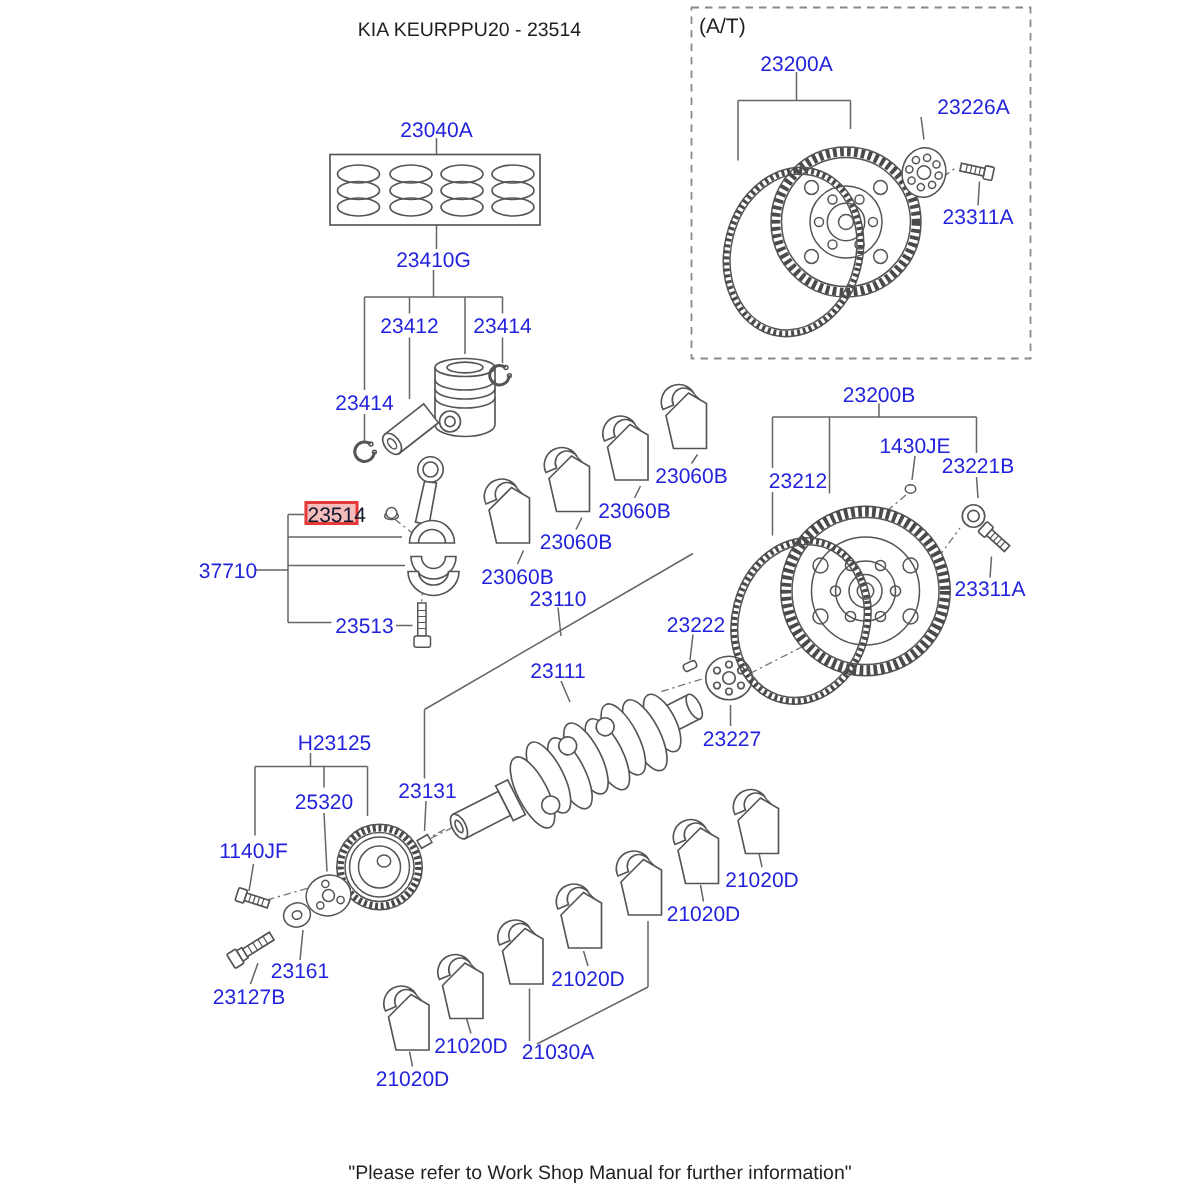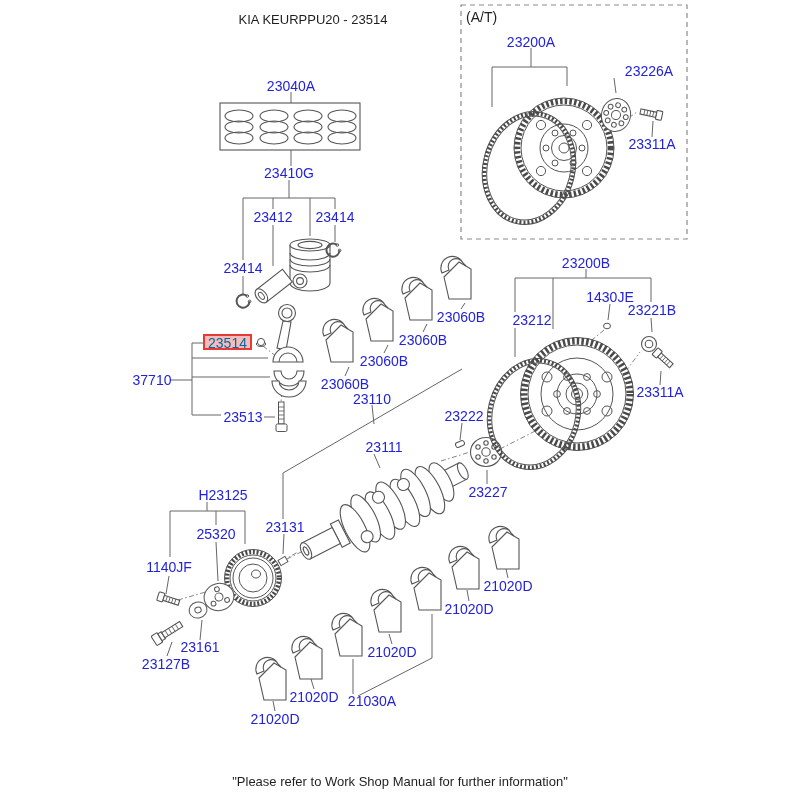--- a/index.html
+++ b/index.html
@@ -11,8 +11,8 @@
   .lbl-left{transform:none;}
   .black{color:#1f1f1f;}
   .title{position:absolute;transform:translate(-50%,0);font-size:13px;color:#1f1f1f;white-space:nowrap;}
-  .hl{position:absolute;left:203px;top:334px;width:49px;height:16px;border:2px solid #e43a3a;
-      background:#f5bcbc;color:#0369a1;font-size:14px;line-height:15px;text-align:center;
+  .hl{position:absolute;left:203px;top:334px;width:36px;height:16px;border:2px solid #e43a3a;
+      background:#f5bcbc;color:#0f172a;font-size:14px;line-height:15px;text-align:center;
       white-space:nowrap;box-sizing:border-box;}
 </style>
 </head>

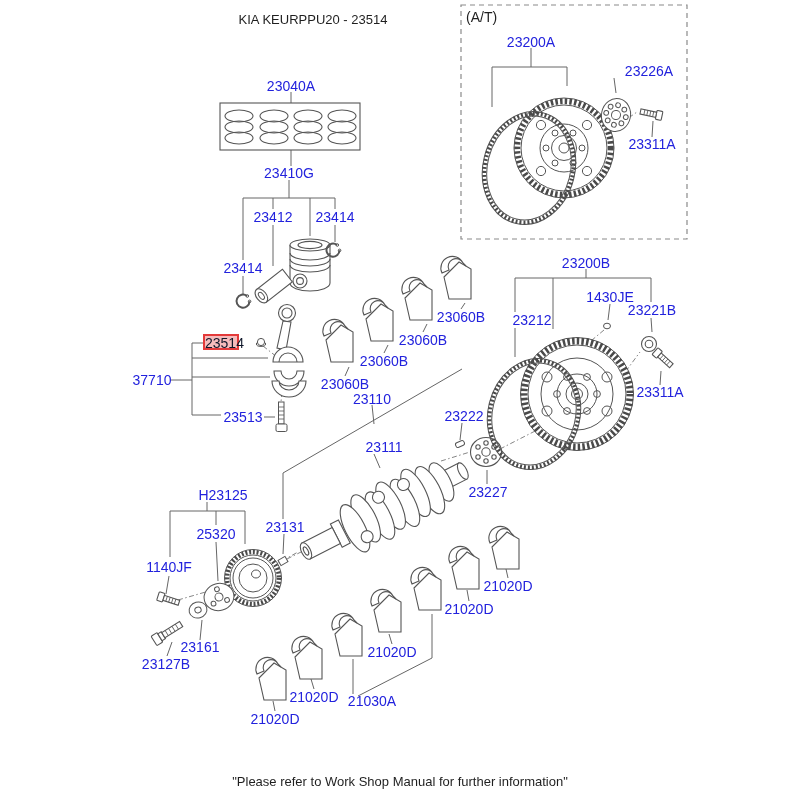--- a/index.html
+++ b/index.html
@@ -299,7 +299,7 @@
 <div class="lbl" style="left:461px;top:310px;">23060B</div>
 
 <div class="lbl" style="left:372px;top:392px;">23110</div>
-<div class="lbl" style="left:384px;top:440px;">23111</div>
+<div class="lbl" style="left:372px;top:440px;">23111</div>
 <div class="lbl" style="left:464px;top:409px;">23222</div>
 <div class="lbl" style="left:488px;top:485px;">23227</div>
 

